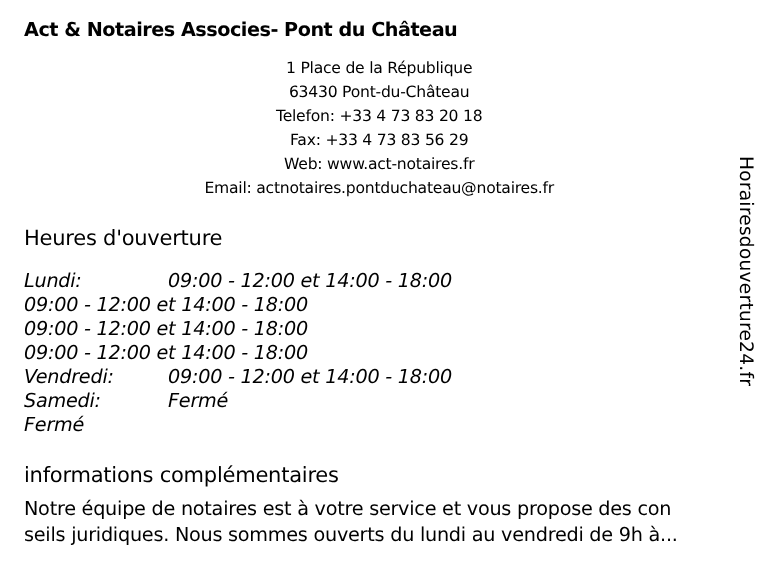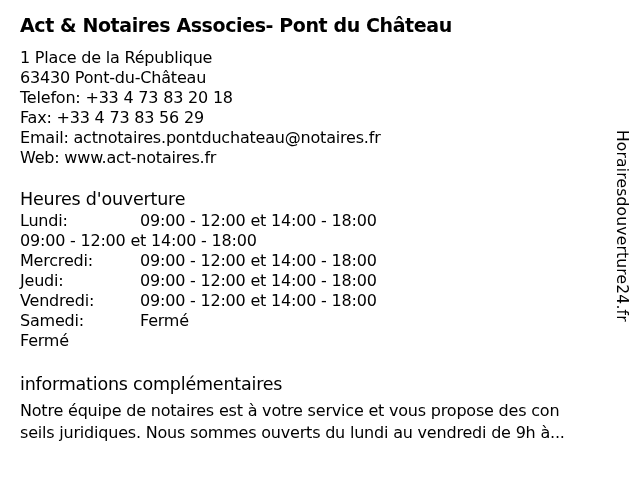--- a/index.html
+++ b/index.html
@@ -25,7 +25,7 @@
   }
   .page-title {
     margin: 0 0 10px 0;
-    font-size: 19px;
+    font-size: 16px;
     line-height: 26px;
     font-weight: bold;
     letter-spacing: -0.4px;

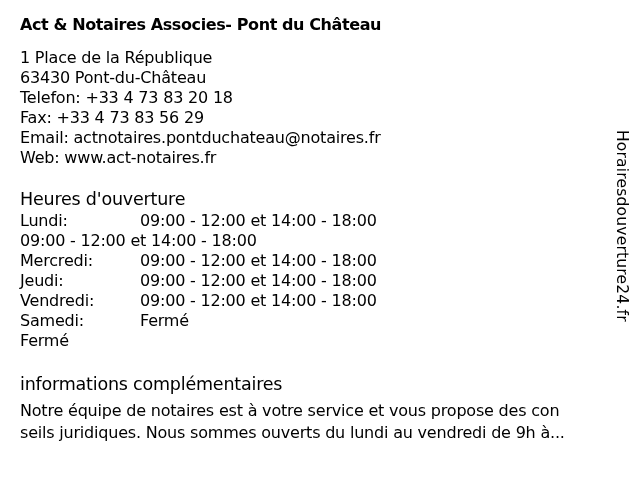--- a/index.html
+++ b/index.html
@@ -32,9 +32,10 @@
     white-space: nowrap;
   }
   .contact-block {
-    font-size: 16px;
+    font-size: 13px;
     line-height: 20px;
     letter-spacing: -0.2px;
+    text-align: center;
   }
   .contact-line {
     white-space: nowrap;

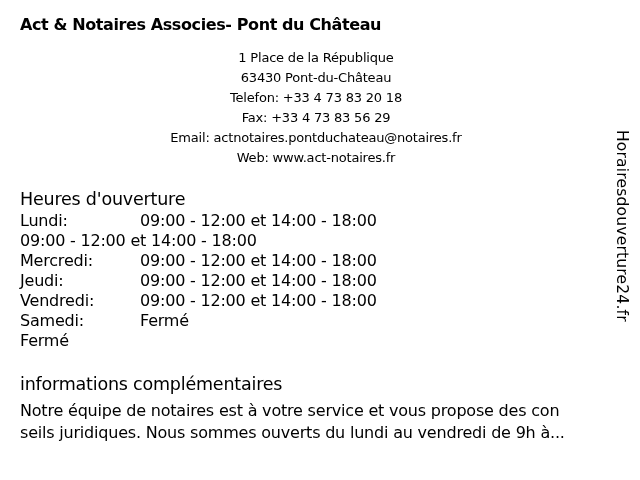--- a/index.html
+++ b/index.html
@@ -101,8 +101,8 @@
     <div class="contact-line">63430 Pont-du-Château</div>
     <div class="contact-line">Telefon: +33 4 73 83 20 18</div>
     <div class="contact-line">Fax: +33 4 73 83 56 29</div>
+    <div class="contact-line">Web: www.act-notaires.fr</div>
     <div class="contact-line">Email: actnotaires.pontduchateau@notaires.fr</div>
-    <div class="contact-line">Web: www.act-notaires.fr</div>
   </div>
 
   <h2 class="section-heading">Heures d'ouverture</h2>

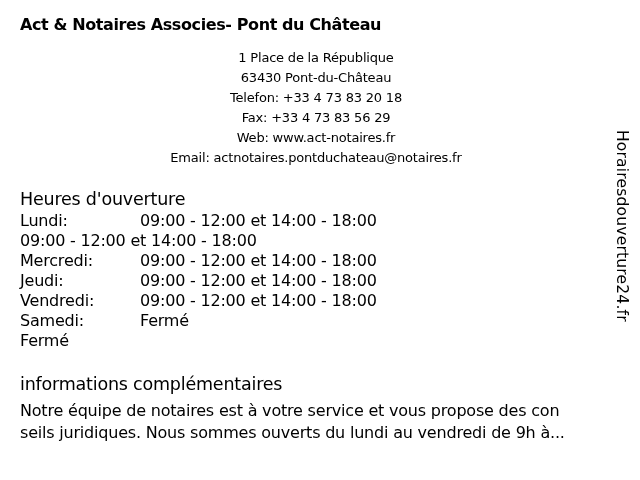--- a/index.html
+++ b/index.html
@@ -49,10 +49,11 @@
     letter-spacing: -0.2px;
   }
   .hours-table {
-    margin-top: 1px;
+    margin-top: 14px;
     font-size: 16px;
     line-height: 20px;
     letter-spacing: -0.2px;
+    font-style: italic;
   }
   .hours-row {
     display: flex;

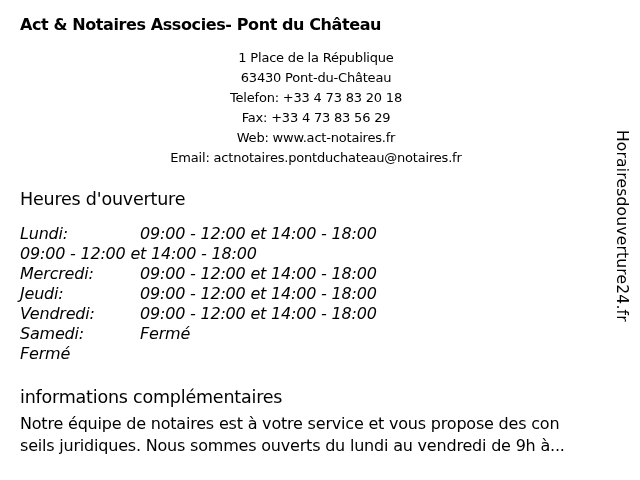--- a/index.html
+++ b/index.html
@@ -117,7 +117,6 @@
       <span class="hours-value">09:00 - 12:00 et 14:00 - 18:00</span>
     </div>
     <div class="hours-row">
-      <span class="hours-day">Mercredi:</span>
       <span class="hours-value">09:00 - 12:00 et 14:00 - 18:00</span>
     </div>
     <div class="hours-row">

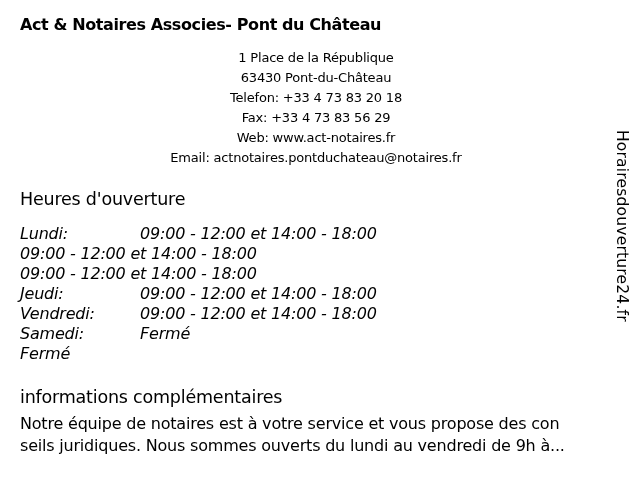--- a/index.html
+++ b/index.html
@@ -120,7 +120,6 @@
       <span class="hours-value">09:00 - 12:00 et 14:00 - 18:00</span>
     </div>
     <div class="hours-row">
-      <span class="hours-day">Jeudi:</span>
       <span class="hours-value">09:00 - 12:00 et 14:00 - 18:00</span>
     </div>
     <div class="hours-row">

